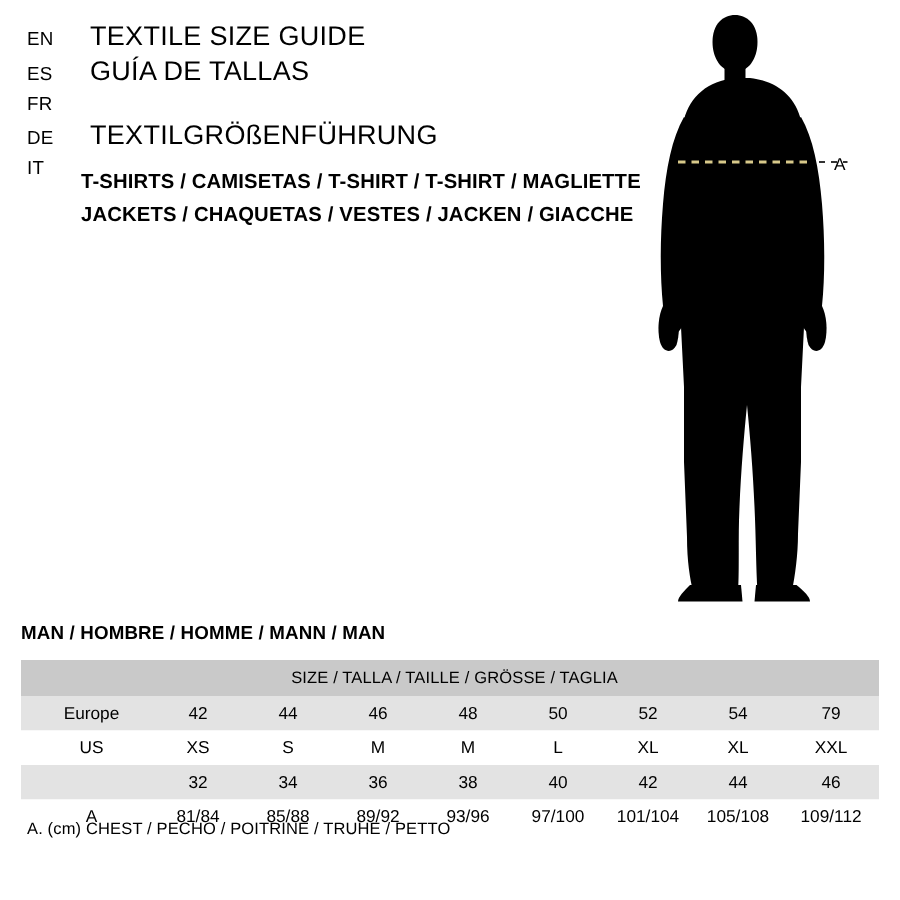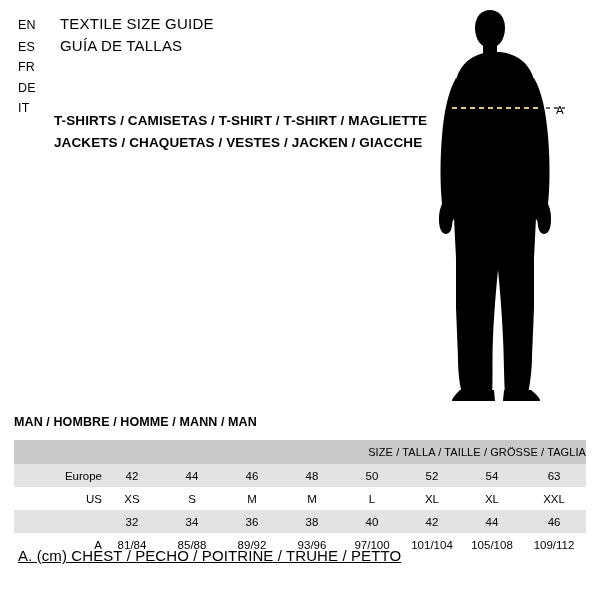--- a/index.html
+++ b/index.html
@@ -44,7 +44,7 @@
   }
   .lang-text {
     flex: 1 1 auto;
-    font-size: 15px;
+    font-size: 18px;
   }
 
   

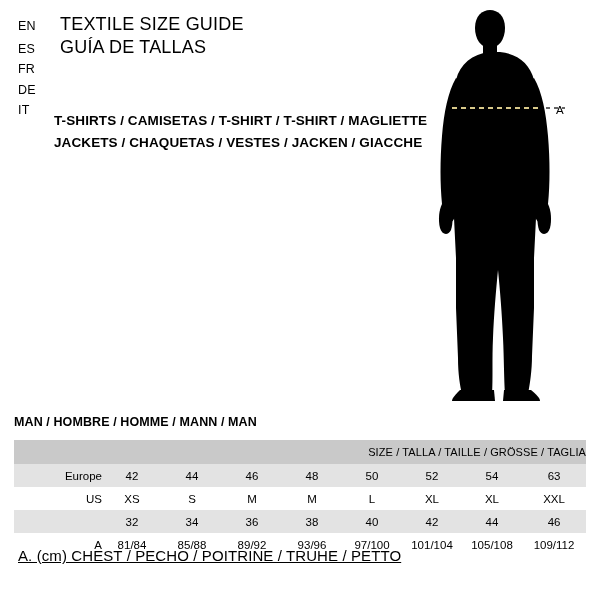--- a/index.html
+++ b/index.html
@@ -158,6 +158,7 @@
     </div>
     <div class="lang-row">
       <span class="lang-code">DE</span>
+      <span class="lang-text">TEXTILGRÖßENFÜHRUNG</span>
     </div>
     <div class="lang-row">
       <span class="lang-code">IT</span>

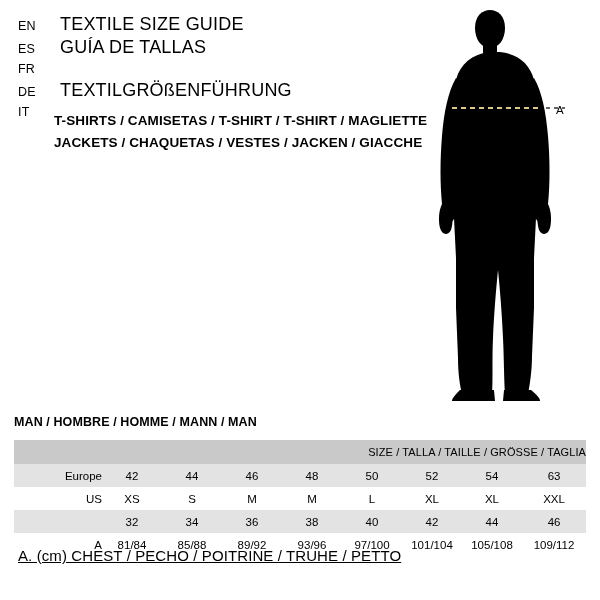--- a/index.html
+++ b/index.html
@@ -111,7 +111,7 @@
   }
   table.sizes td.label {
     padding-left: 6px;
-    text-align: right;
+    text-align: center;
     width: 88px;
   }
   table.sizes td.val {

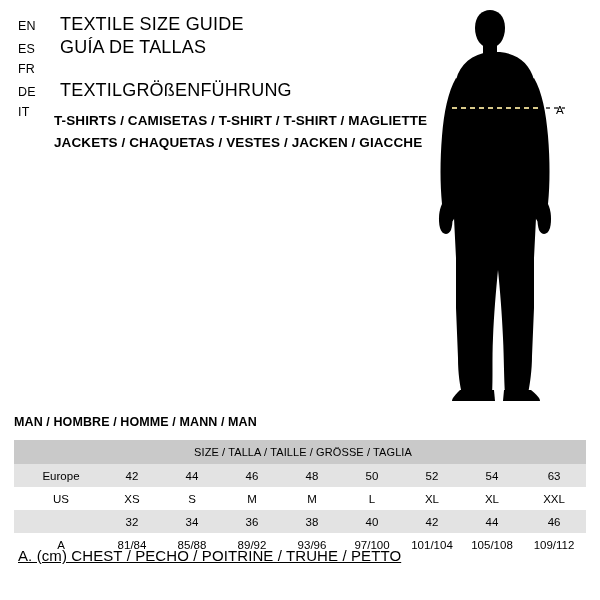--- a/index.html
+++ b/index.html
@@ -244,7 +244,7 @@
           <td class="val">50</td>
           <td class="val">52</td>
           <td class="val">54</td>
-          <td class="val">63</td>
+          <td class="val">79</td>
         </tr>
 
         <tr class="r-plain">

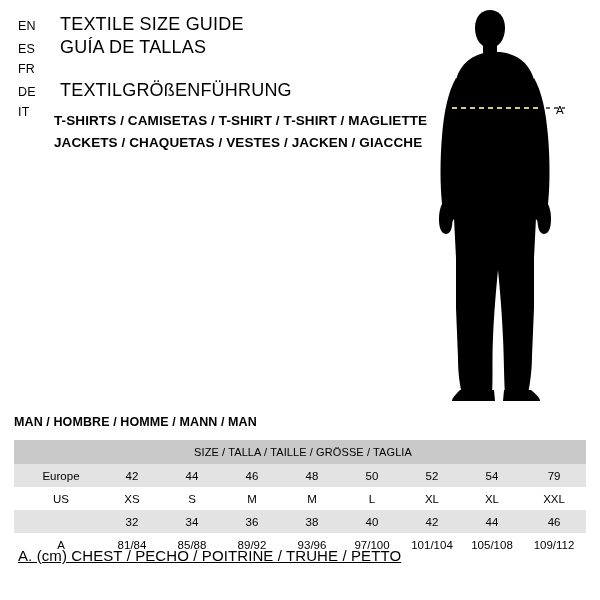--- a/index.html
+++ b/index.html
@@ -134,9 +134,8 @@
     position: absolute;
     left: 18px;
     top: 547px;
-    font-size: 15px;
-    letter-spacing: 0.1px;
-    text-decoration: underline;
+    font-size: 11px;
+    letter-spacing: 0.1px;
   }
 </style>
 </head>

